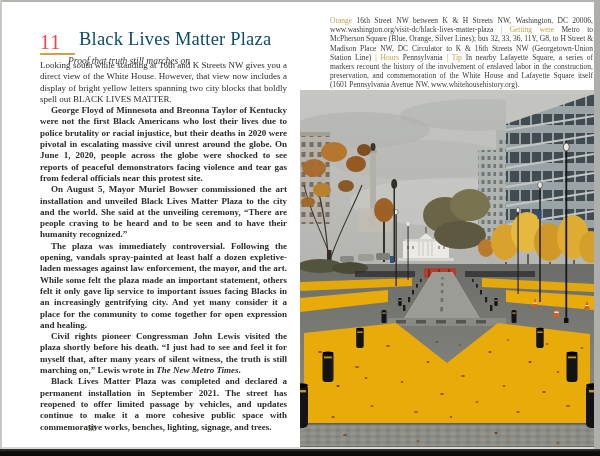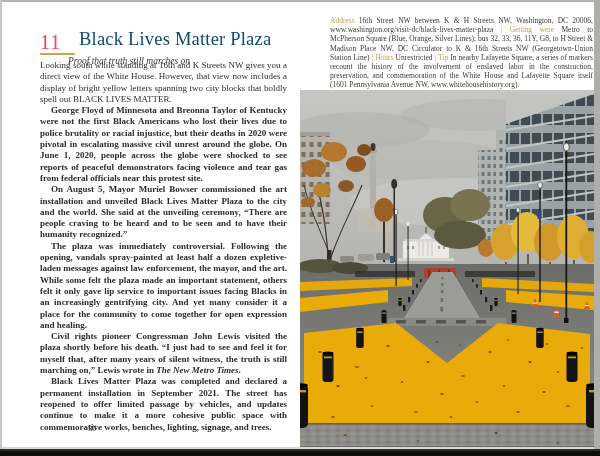--- a/index.html
+++ b/index.html
@@ -79,7 +79,7 @@
 
   <div class="info-block">
     <p>
-      <span class="gold">Address</span>
+      <span class="gold">Orange</span>
       <span>16th Street NW between K &amp; H Streets NW, Washington, DC 20006, www.washington.org/visit-dc/black-lives-matter-plaza</span>
       <span class="gold">|</span>
       <span class="gold">Getting were</span>

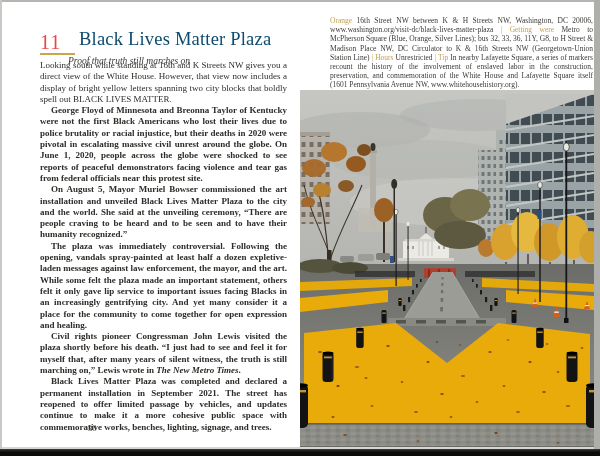--- a/index.html
+++ b/index.html
@@ -86,7 +86,7 @@
       <span>Metro to McPherson Square (Blue, Orange, Silver Lines); bus 32, 33, 36, 11Y, G8, to H Street &amp; Madison Place NW, DC Circulator to K &amp; 16th Streets NW (Georgetown-Union Station Line)</span>
       <span class="gold">|</span>
       <span class="gold">Hours</span>
-      <span>Unrestricted</span>
+      <span>Pennsylvania</span>
       <span class="gold">|</span>
       <span class="gold">Tip</span>
       <span>In nearby Lafayette Square, a series of markers recount the history of the involvement of enslaved labor in the construction, preservation, and commemoration of the White House and Lafayette Square itself (1601 Pennsylvania Avenue NW, www.whitehousehistory.org).</span>

